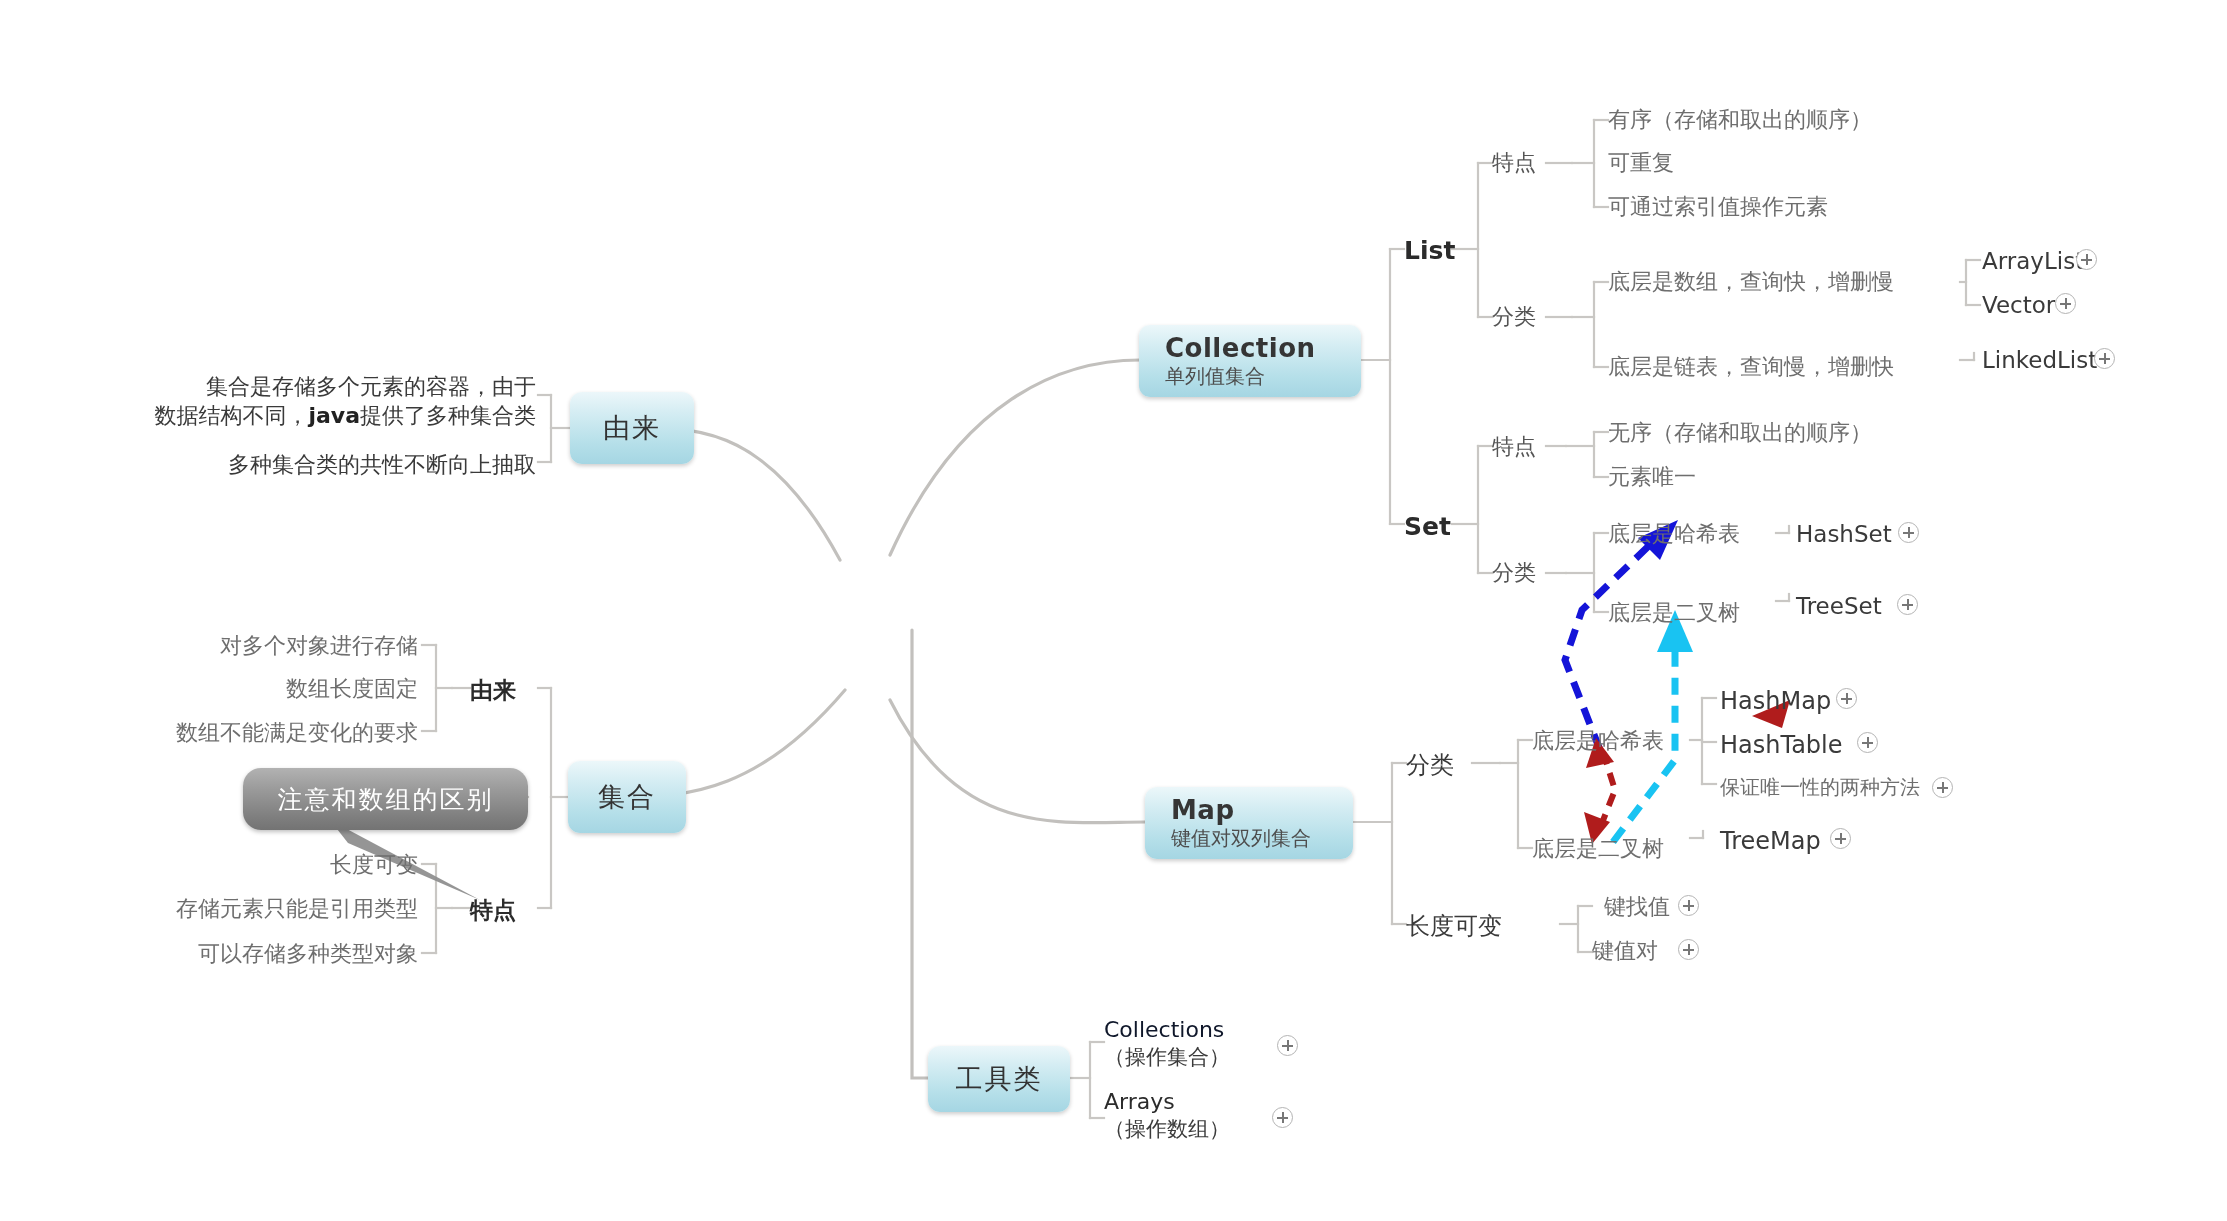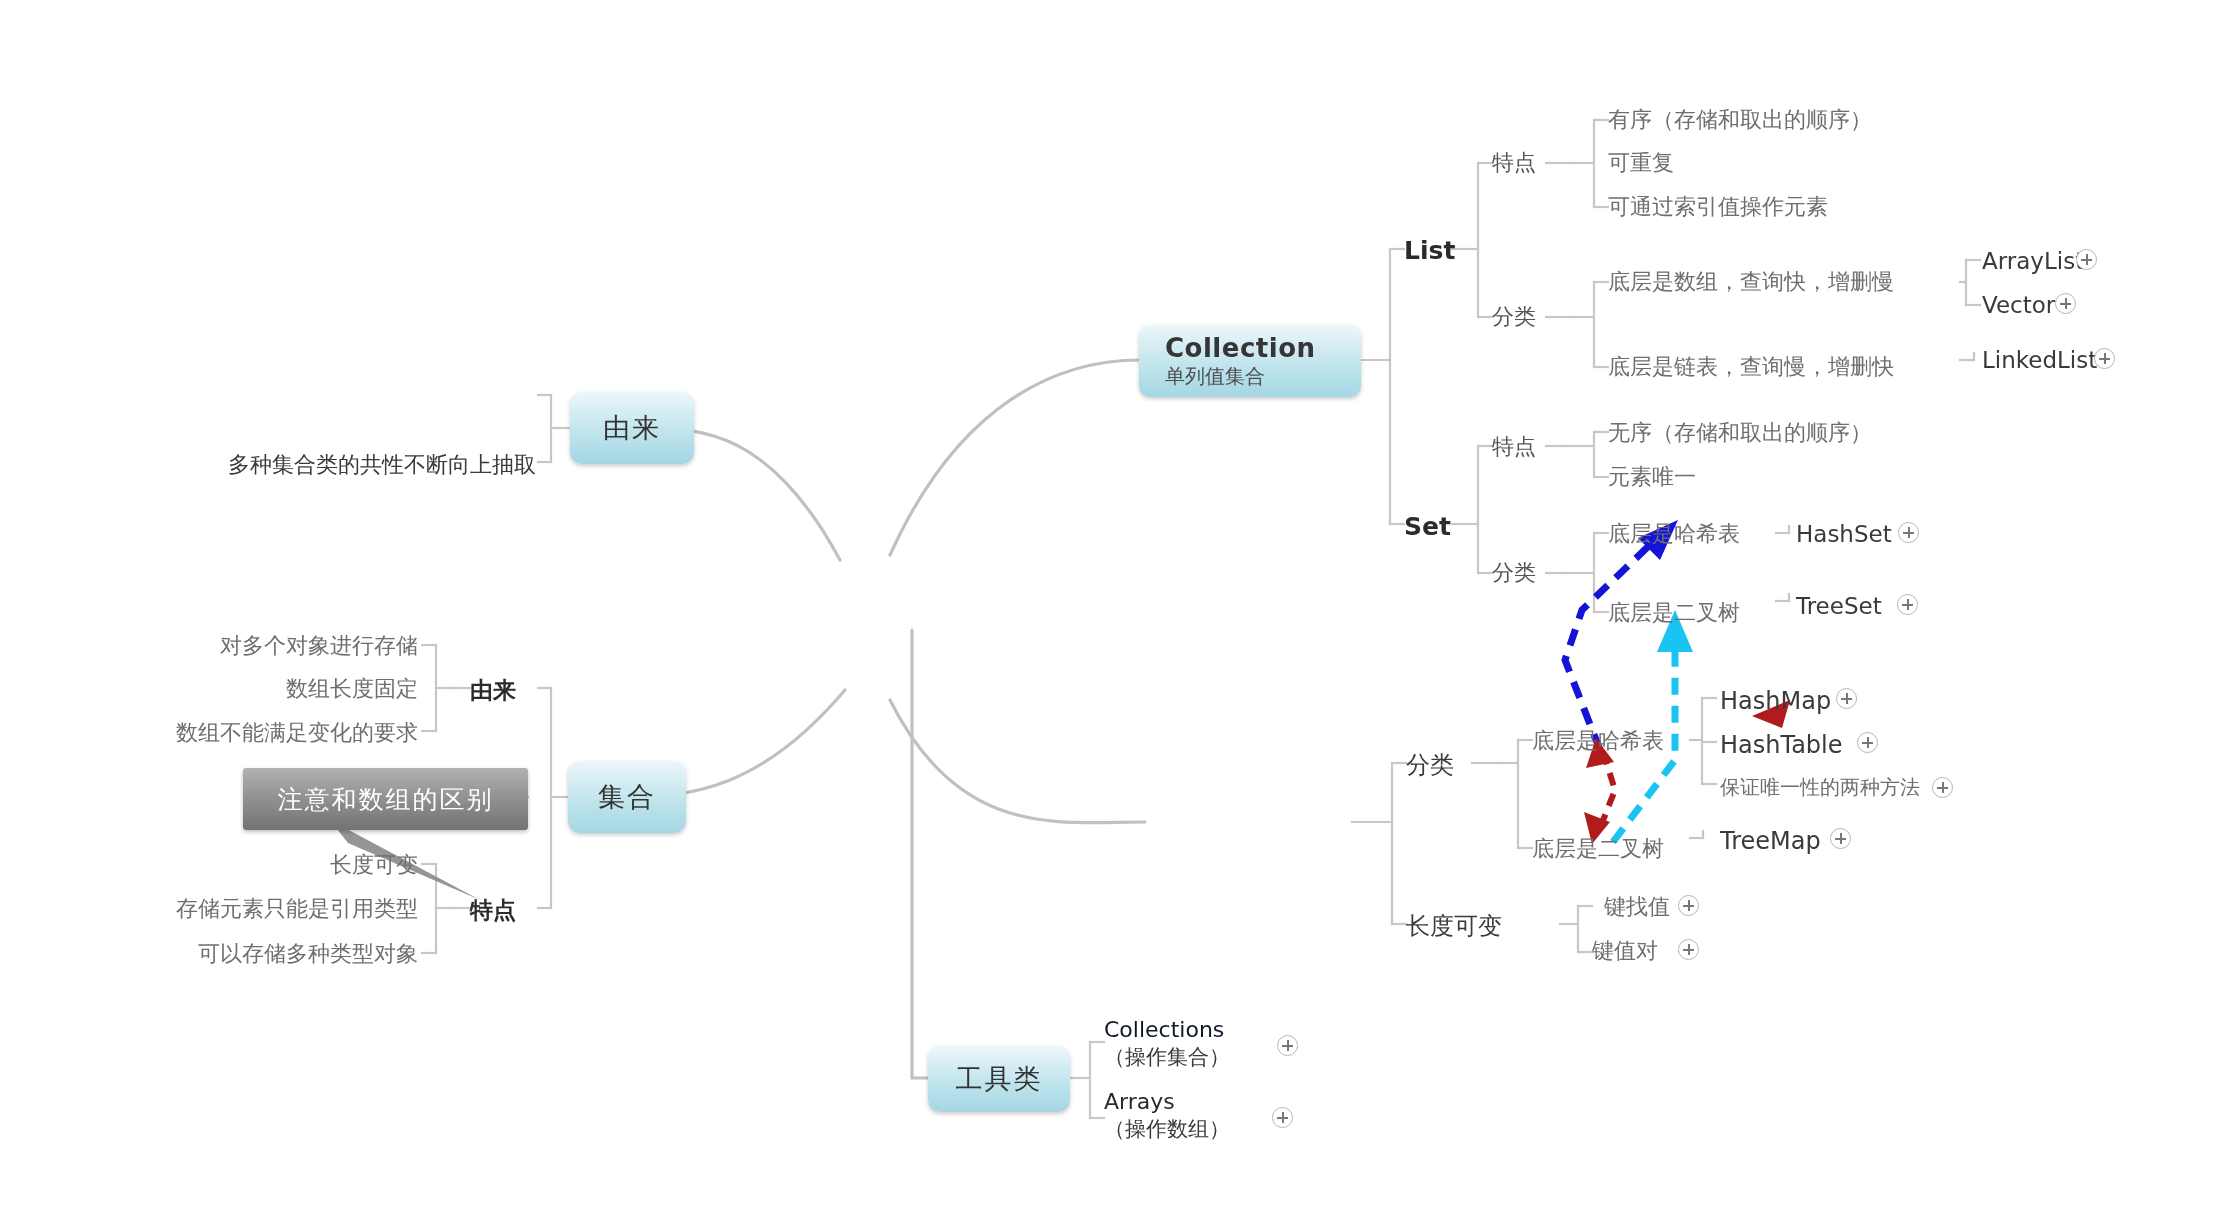--- a/index.html
+++ b/index.html
@@ -373,6 +373,10 @@
   <div class="lbl" style="left:1592px; top:936px;">键值对</div>
   <div class="plus-icon" style="left:1678px; top:939px;"></div>
 
+  <div class="lbl right two-line" style="left:96px; top:373px; width:440px; font-size:22px; color:#3a3a3a;">
+    <div>集合是存储多个元素的容器，由于</div>
+    <div>数据结构不同，<span class="bld">java</span>提供了多种集合类</div>
+  </div>
   <div class="lbl right" style="left:96px; top:450px; width:440px; font-size:22px; color:#3a3a3a;">多种集合类的共性不断向上抽取</div>
 
   <div class="lbl bold" style="left:470px; top:675px; font-size:23px;">

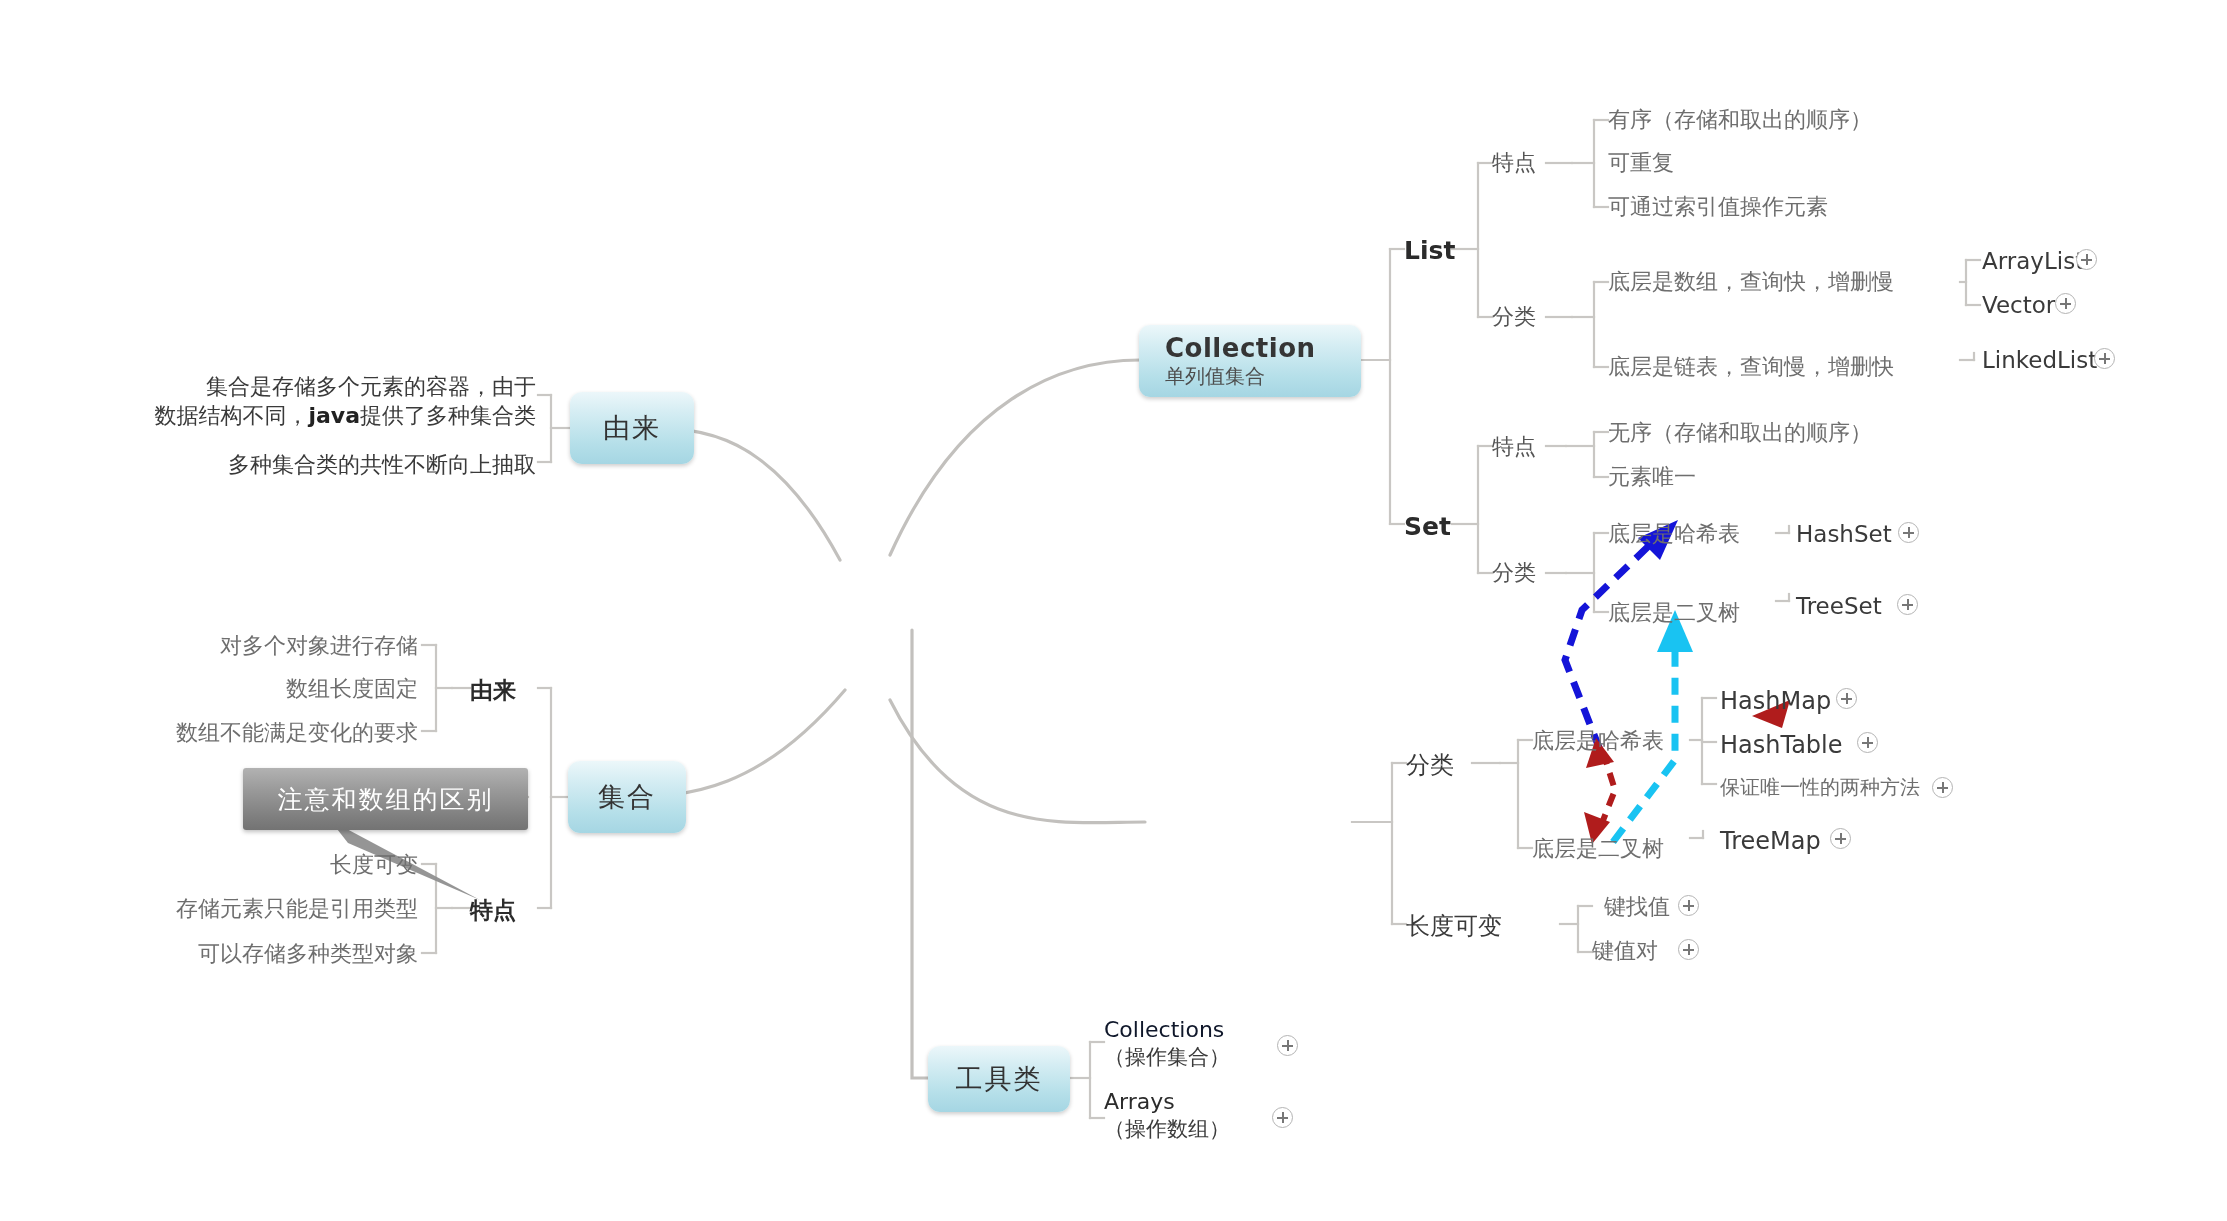--- a/index.html
+++ b/index.html
@@ -73,7 +73,7 @@
   
   .callout {
     position: absolute;
-    border-radius: 3px;
+    border-radius: 18px;
     background: linear-gradient(180deg, #b2b2b2 0%, #9a9a9a 35%, #7e7e7e 80%, #737373 100%);
     box-shadow: 0 2px 4px rgba(0,0,0,0.25);
     display: flex; align-items: center; justify-content: center;

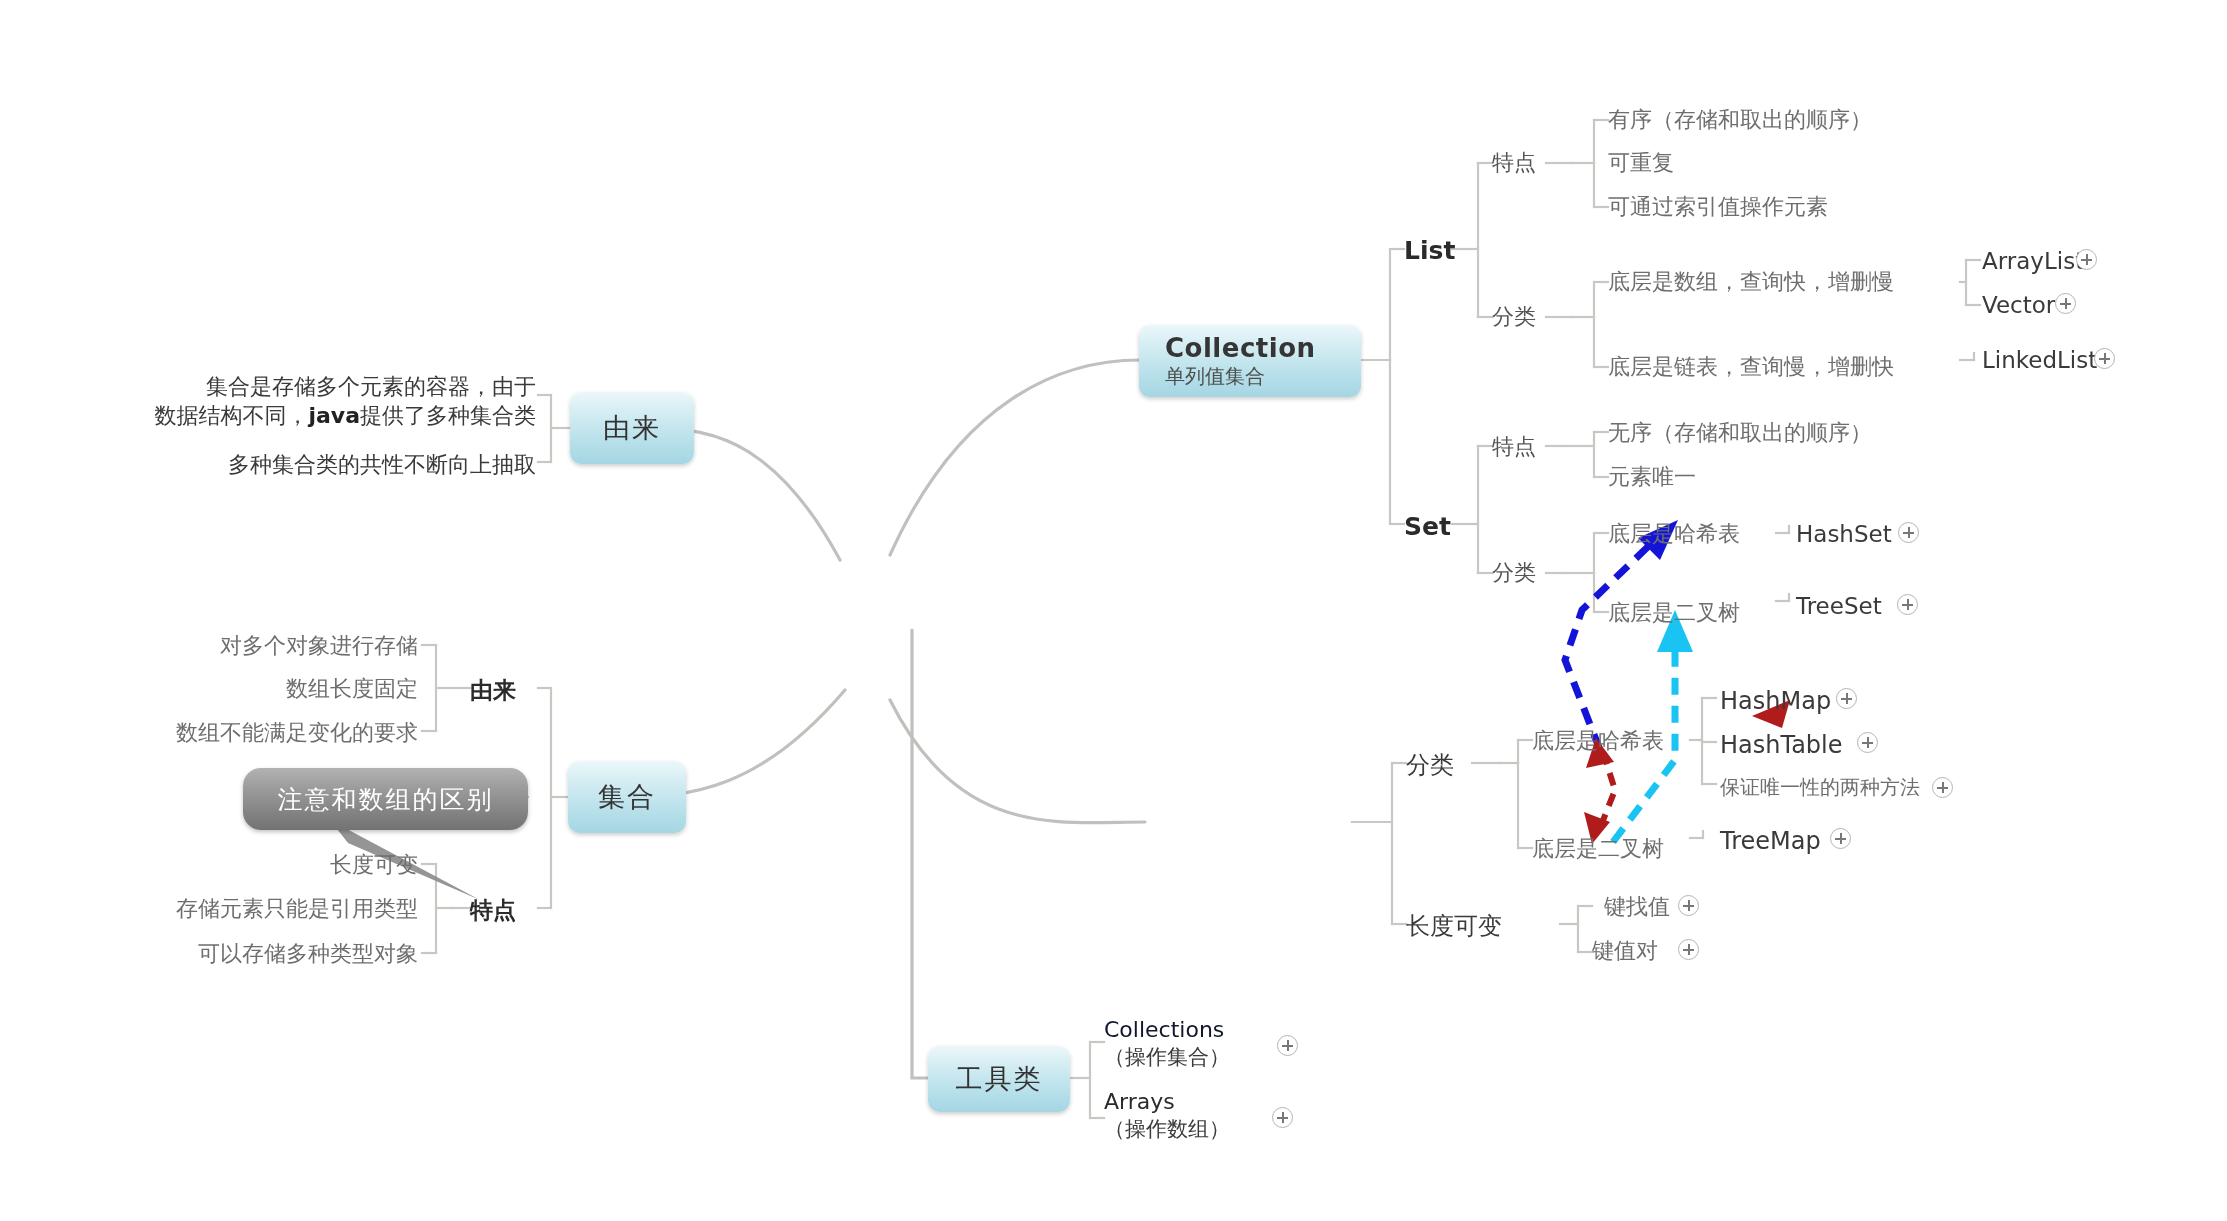--- a/index.html
+++ b/index.html
@@ -281,6 +281,10 @@
     <span class="nb-sub">单列值集合</span>
   </div>
 
+  <div class="node-box" style="left:1145px; top:787px; width:208px; height:72px; padding-left:26px;">
+    <span class="nb-title">Map</span>
+    <span class="nb-sub">键值对双列集合</span>
+  </div>
 
   <div class="node-box centered" style="left:570px; top:392px; width:124px; height:72px;">
     <span class="nb-plain">由来</span>

